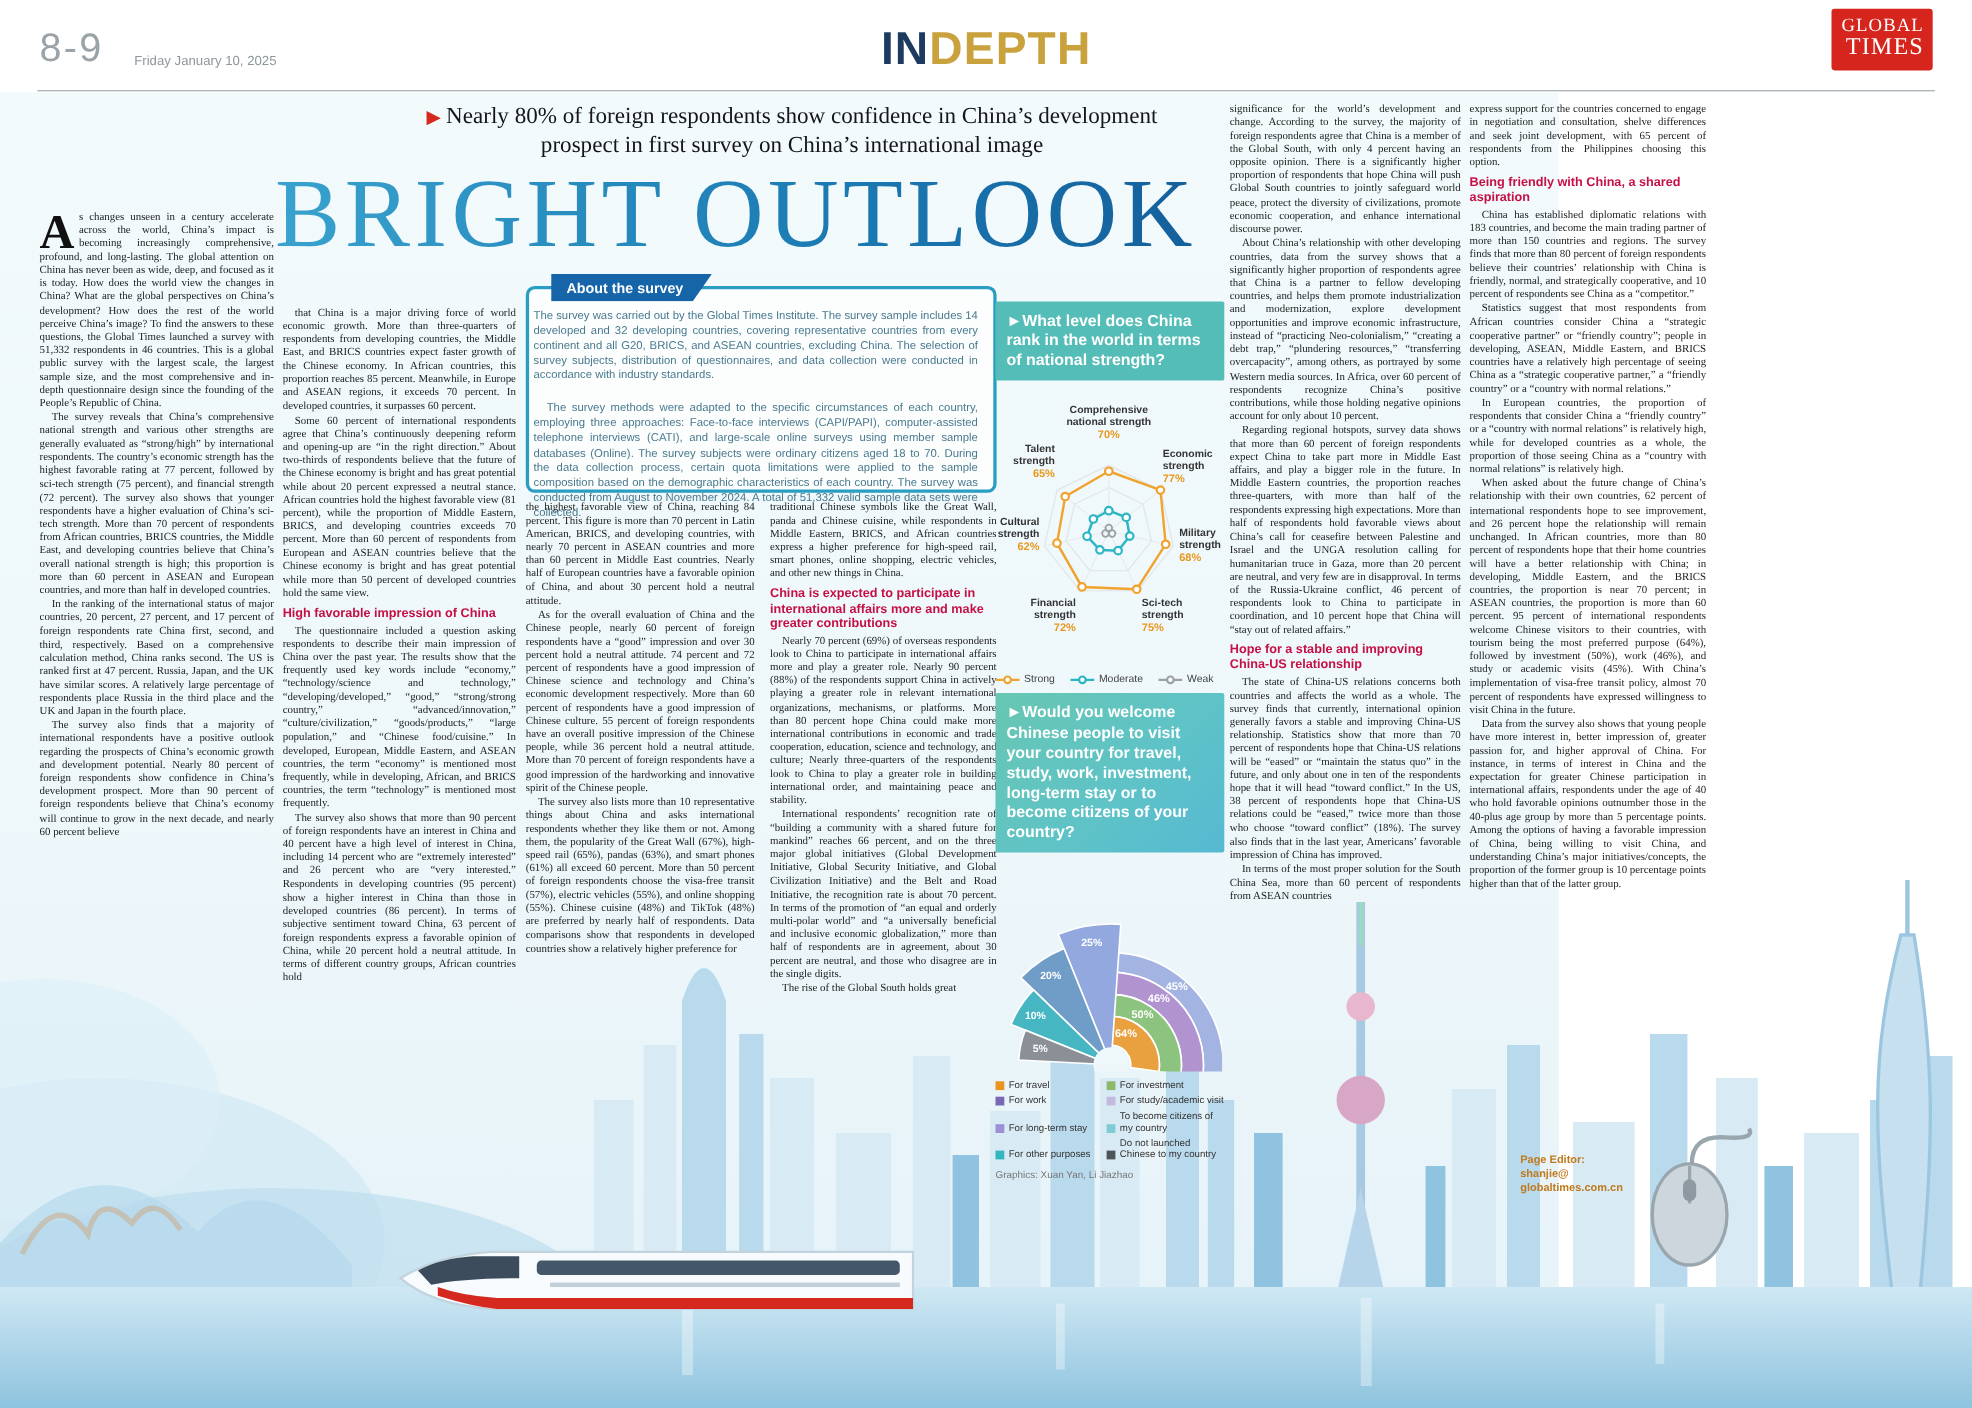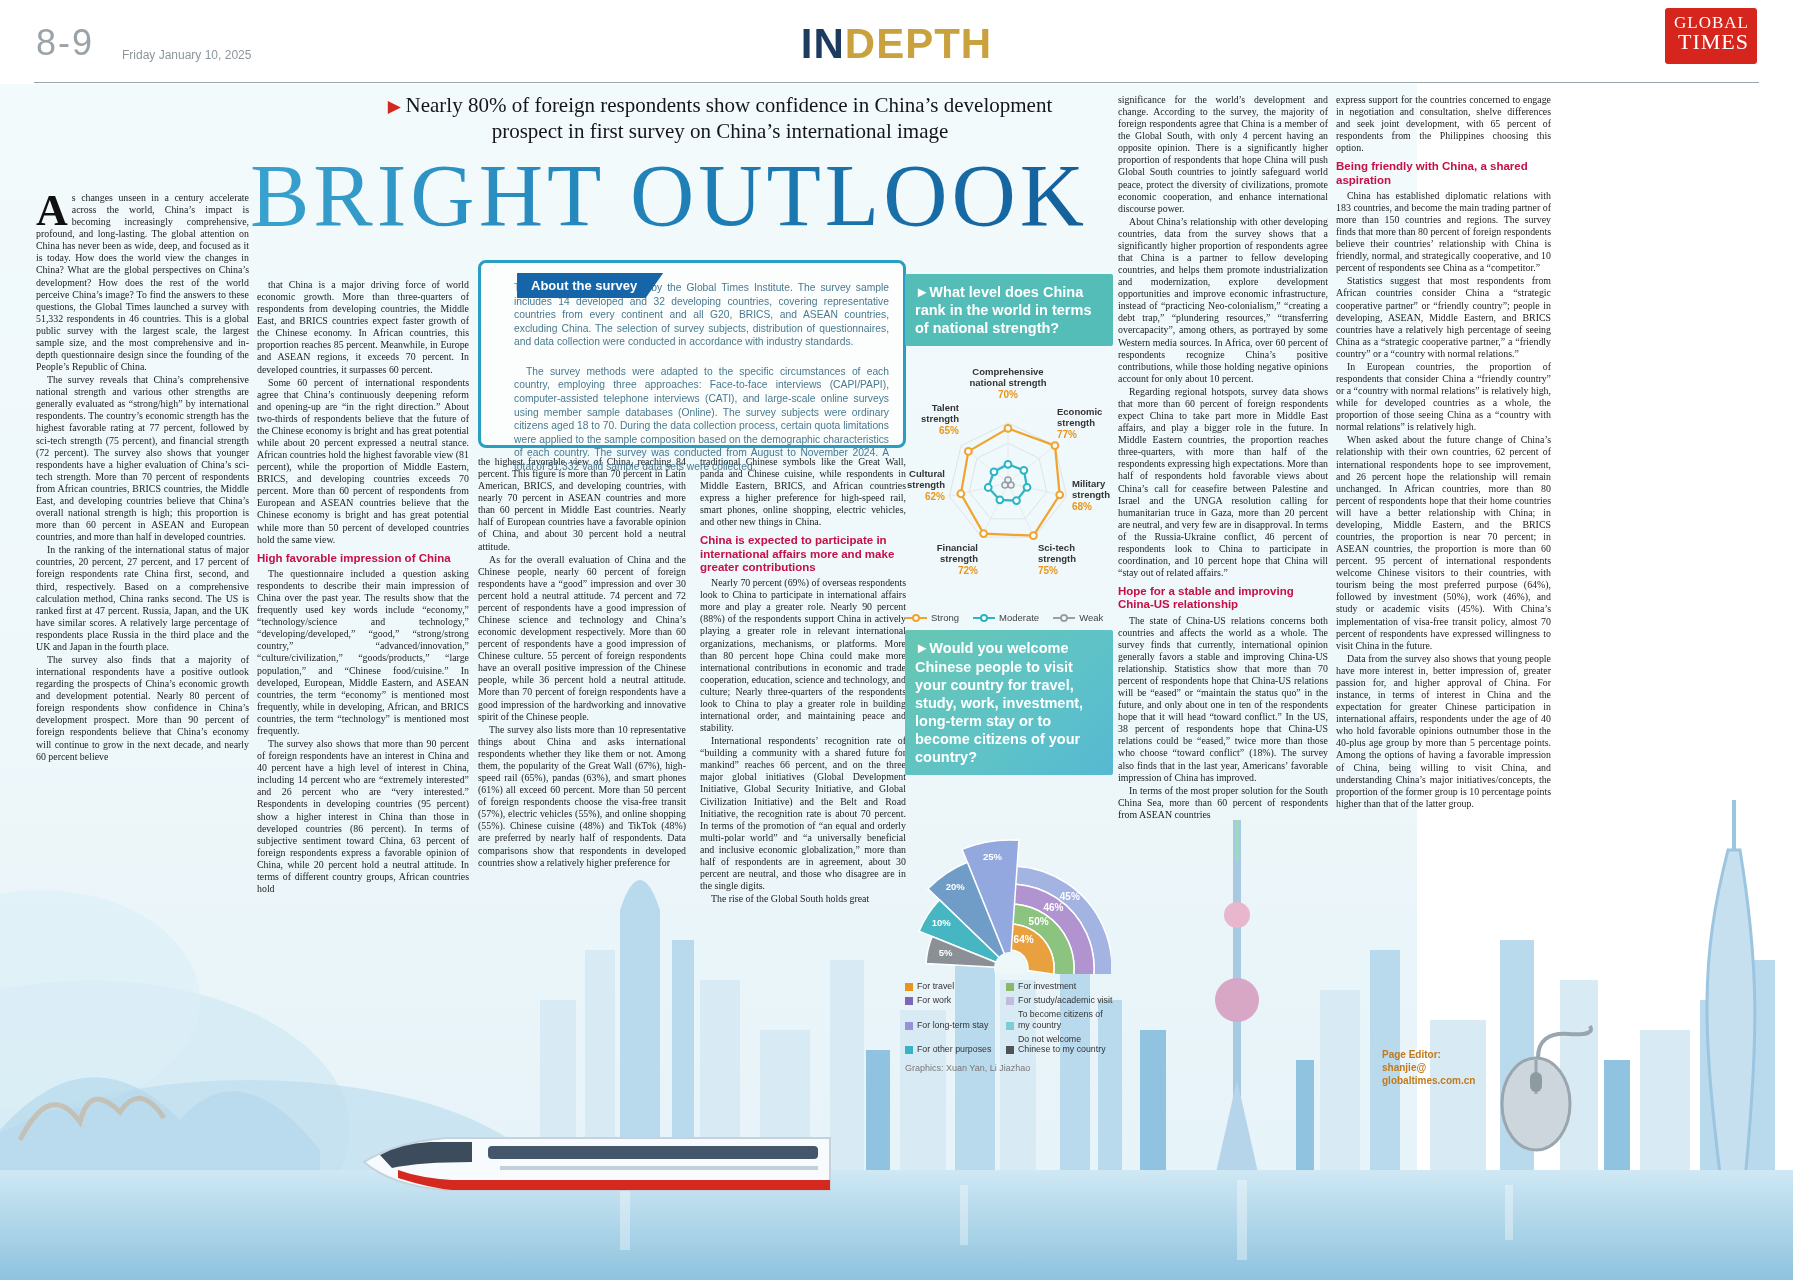--- a/index.html
+++ b/index.html
@@ -47,9 +47,9 @@
   
   .about{position:absolute;left:478px;top:176px;width:428px;height:188px;z-index:3;
          border:3px solid #2a9ec2;border-radius:8px;background:rgba(255,255,255,.8);box-sizing:border-box;}
-  .about-tab{position:absolute;left:36px;top:-14px;background:#1565a8;color:#fff;
+  .about-tab{position:absolute;left:20px;top:-14px;background:#1565a8;color:#fff;
              font-family:"Liberation Sans",sans-serif;font-weight:bold;font-size:13px;
-             padding:5px 26px 5px 14px;clip-path:polygon(0 0,100% 0,88% 100%,0 100%);margin-top:24px;}
+             padding:5px 26px 5px 14px;clip-path:polygon(0 0,100% 0,88% 100%,0 100%);}
   .about-body{padding:18px 14px 8px 33px;font-family:"Liberation Sans",sans-serif;
               font-size:10.3px;line-height:1.32;color:#49798e;text-align:justify;}
   .about-body p{margin:0;} .about-body p+p{text-indent:12px;margin-top:16px;}

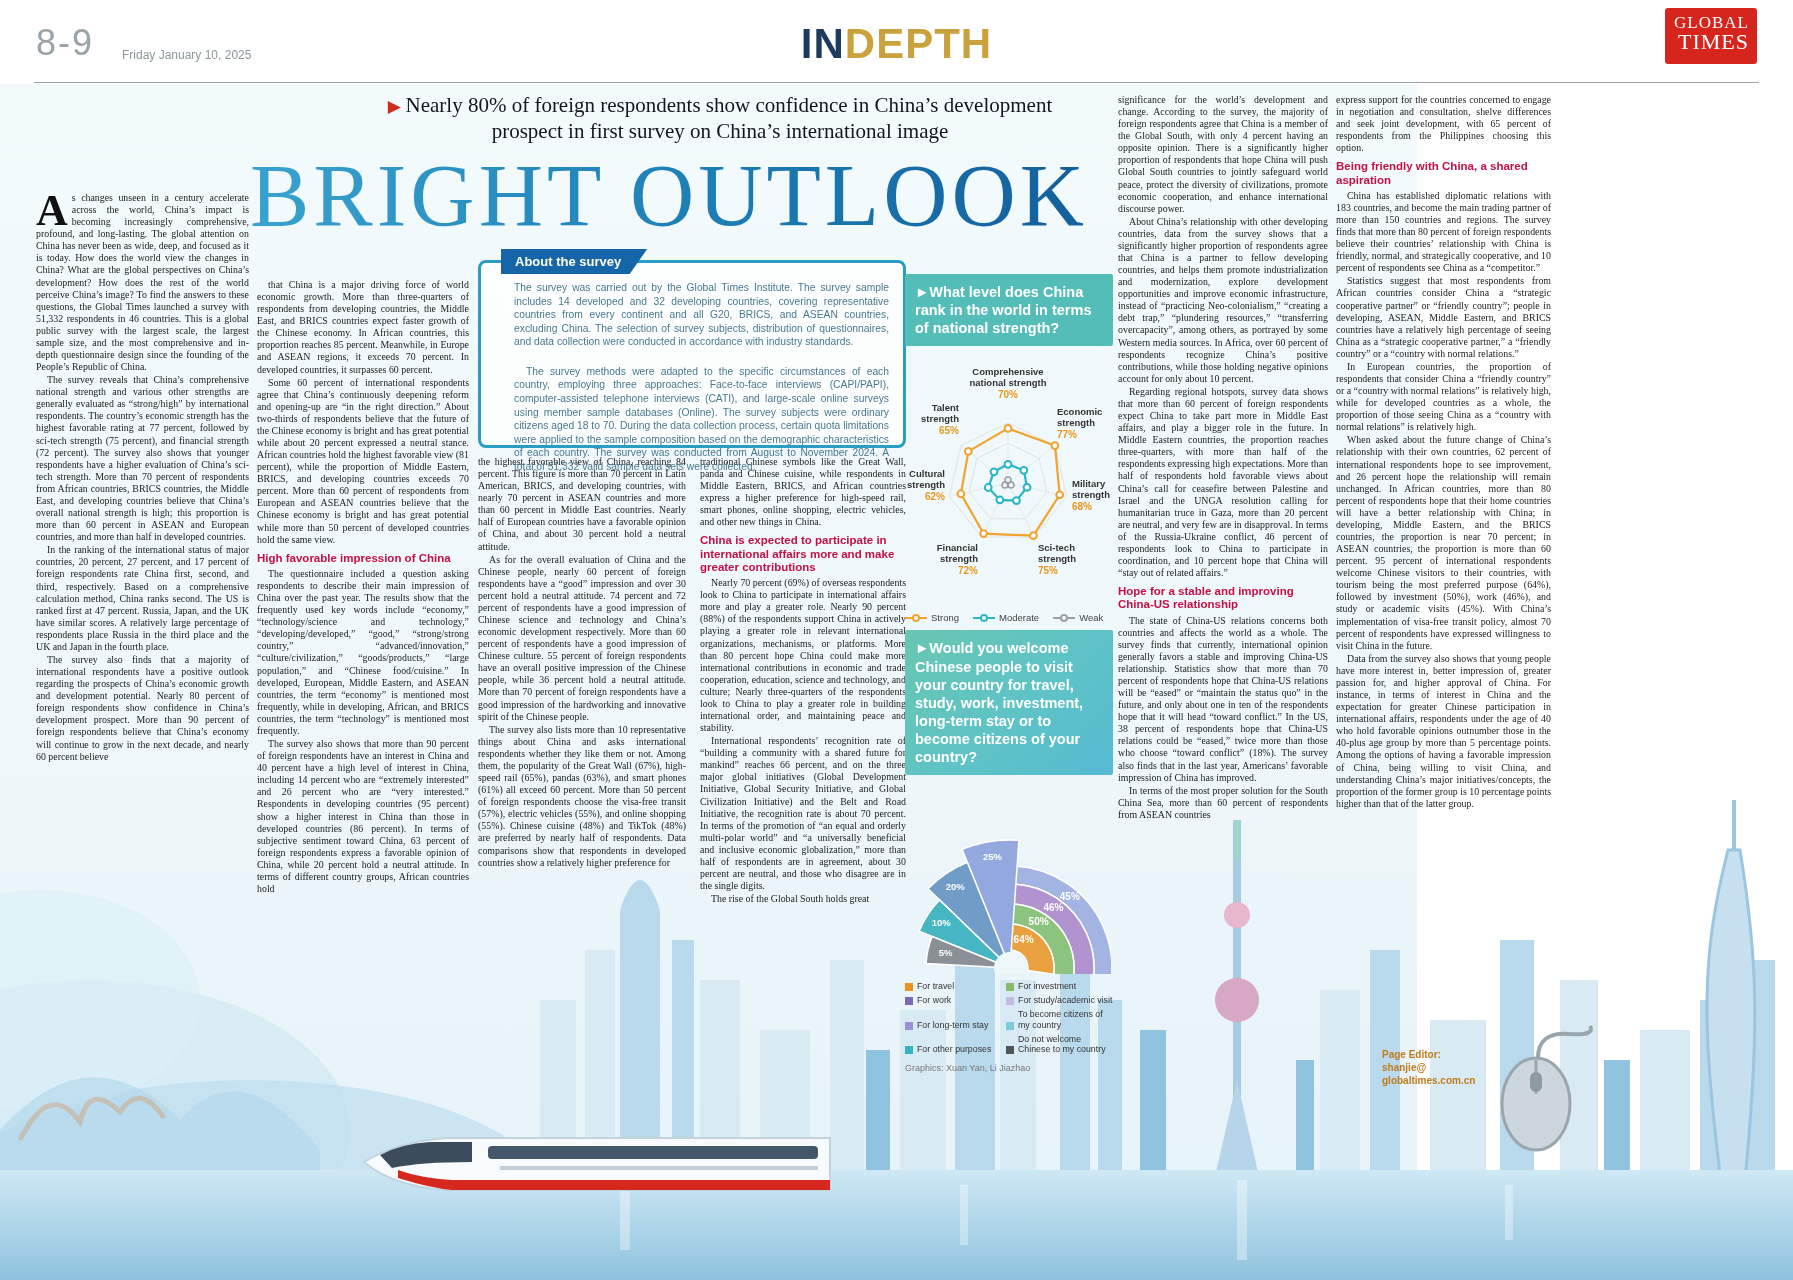--- a/index.html
+++ b/index.html
@@ -50,7 +50,7 @@
   .about-tab{position:absolute;left:20px;top:-14px;background:#1565a8;color:#fff;
              font-family:"Liberation Sans",sans-serif;font-weight:bold;font-size:13px;
              padding:5px 26px 5px 14px;clip-path:polygon(0 0,100% 0,88% 100%,0 100%);}
-  .about-body{padding:18px 14px 8px 33px;font-family:"Liberation Sans",sans-serif;
+  .about-body{padding:18px 14px 8px 4px;font-family:"Liberation Sans",sans-serif;
               font-size:10.3px;line-height:1.32;color:#49798e;text-align:justify;}
   .about-body p{margin:0;} .about-body p+p{text-indent:12px;margin-top:16px;}
   

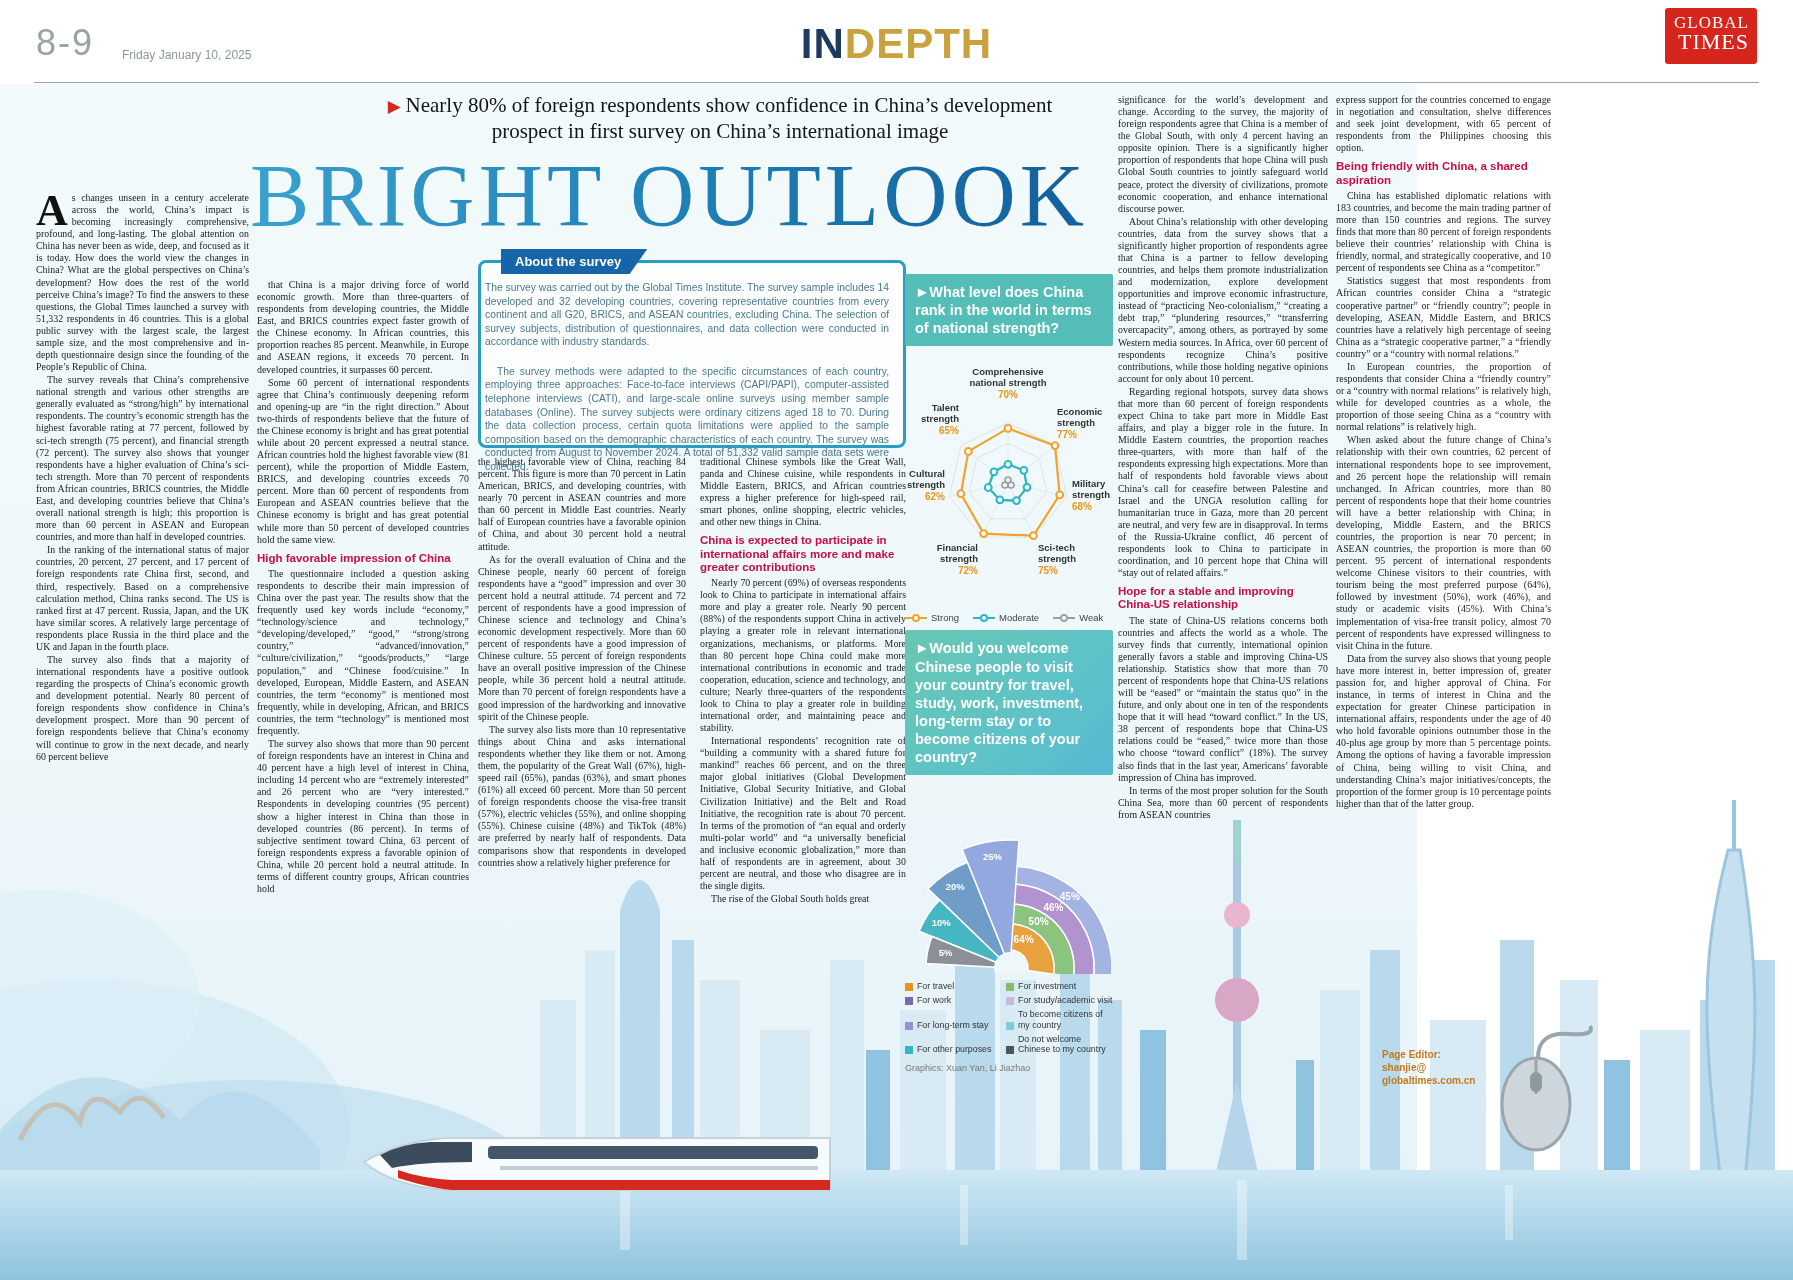--- a/index.html
+++ b/index.html
@@ -350,7 +350,7 @@
           </span>
           <span class="fl">
             <span class="sw" style="background: rgb(79, 84, 89);"></span>
-            <span>Do not welcome Chinese to my country</span>
+            <span>Do not launched Chinese to my country</span>
           </span>
         </div>
       <div class="credit">Graphics: Xuan Yan, Li Jiazhao</div>

